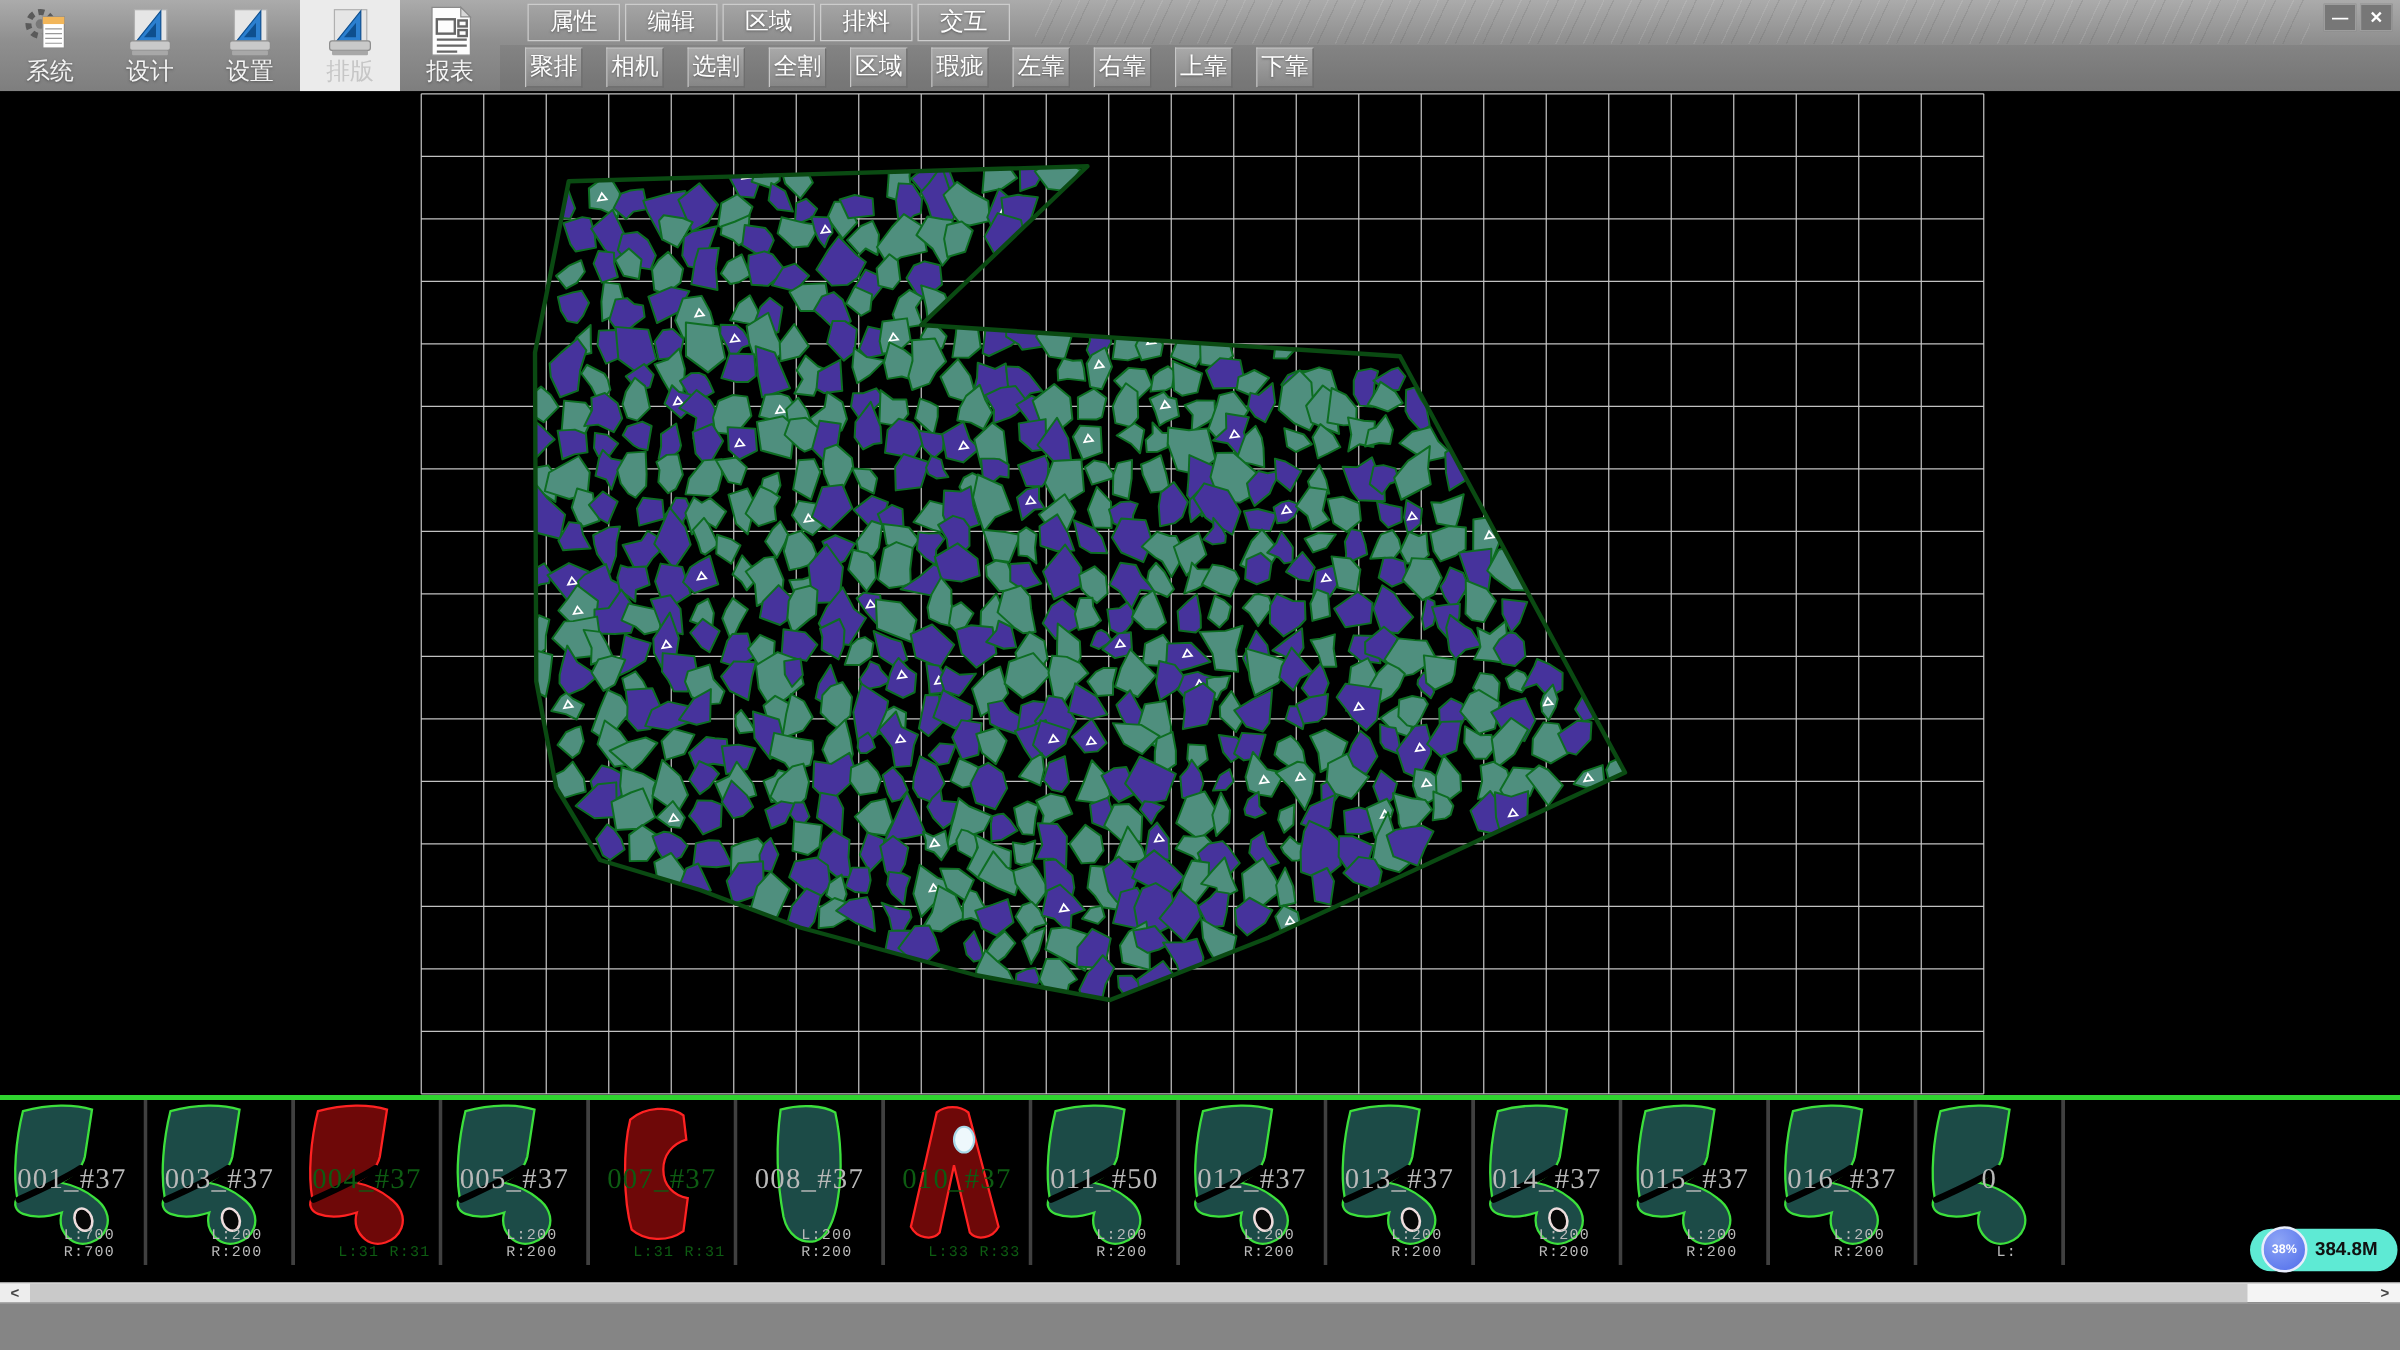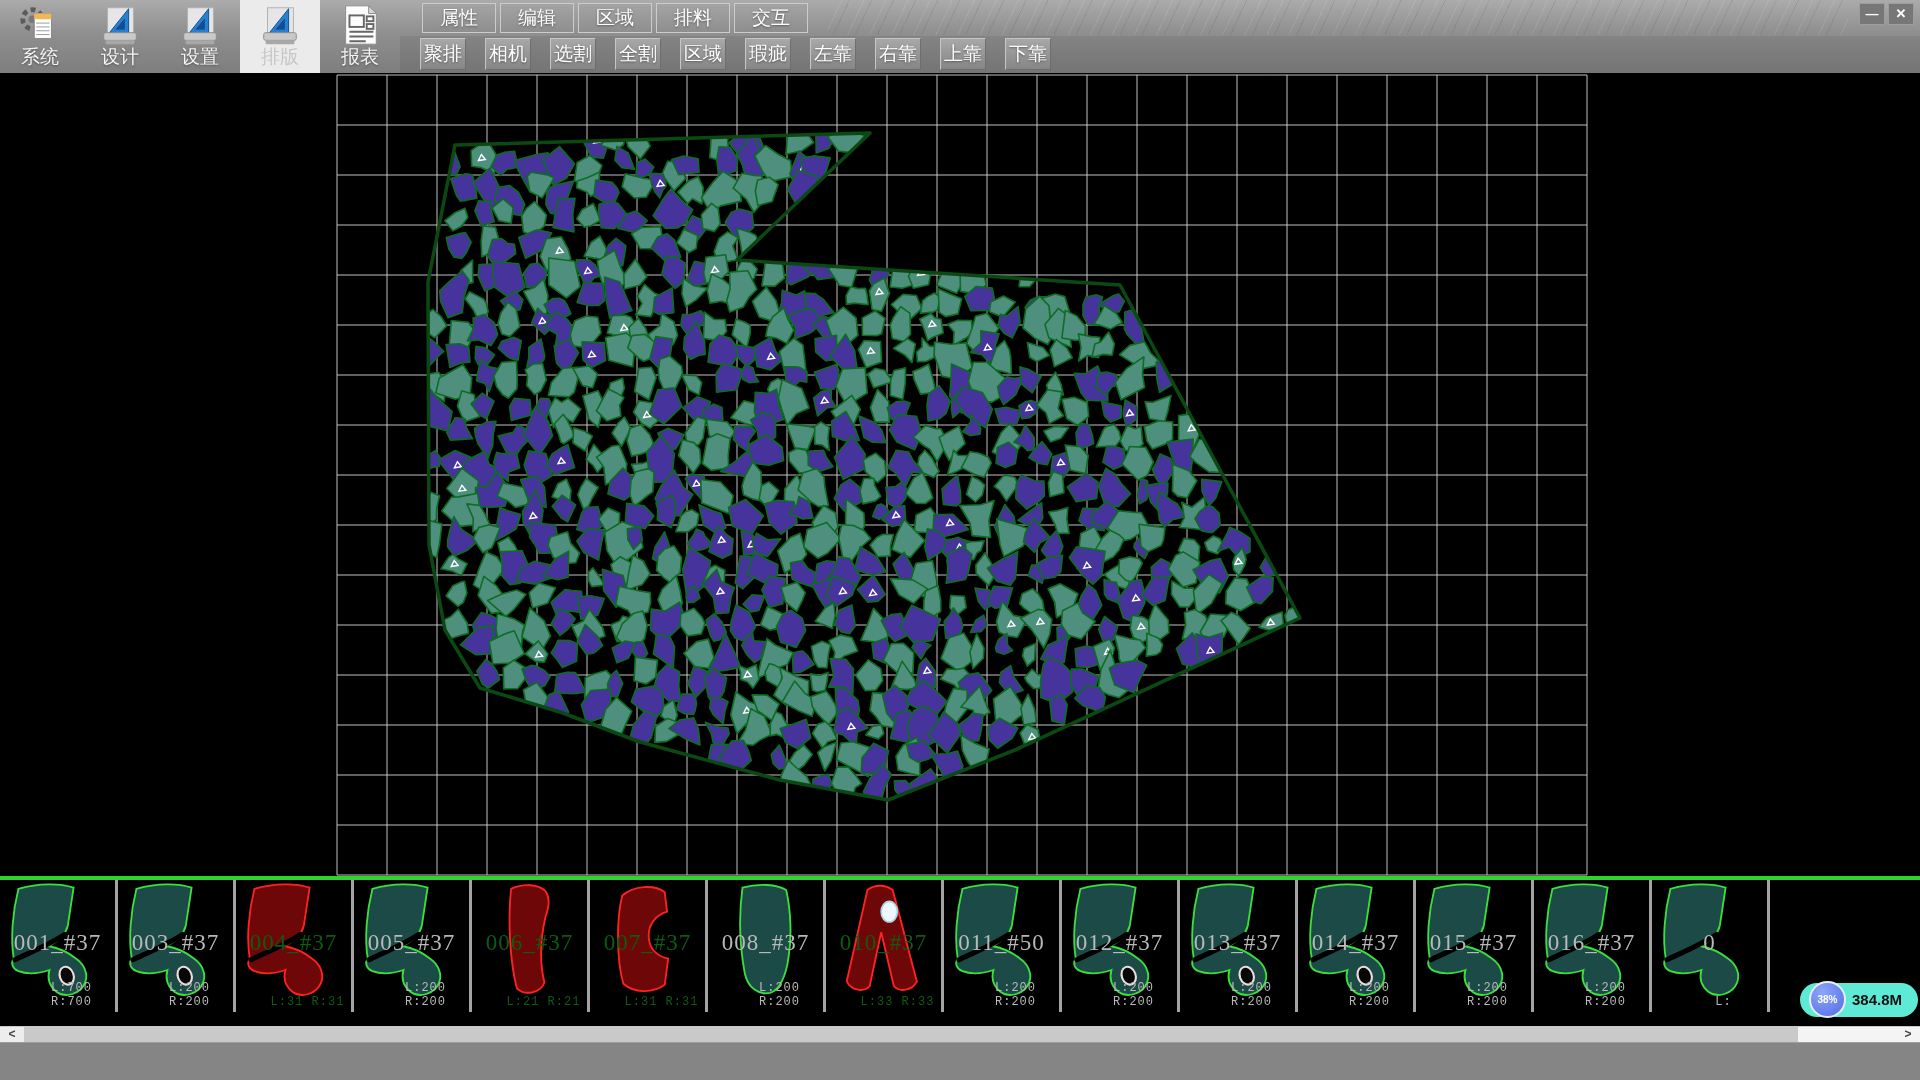--- a/index.html
+++ b/index.html
@@ -43,7 +43,7 @@
   #strip-divider{position:absolute;left:0;top:876px;width:1920px;height:4px;background:#2fd42f;}
   #strip{position:absolute;left:0;top:880px;width:1920px;height:132px;background:#000;
          display:flex;overflow:hidden;}
-  .cell{position:relative;width:115px;height:132px;flex:0 0 115px;border-right:3px solid #a3a3a3;
+  .cell{position:relative;width:115px;height:132px;flex:0 0 115px;border-right:3px solid #404040;
         background:#000;}
   .cell svg{position:absolute;left:0;top:2px;width:115px;height:128px;}
   .cell-label{position:absolute;left:0;right:0;top:50px;text-align:center;font-size:23px;

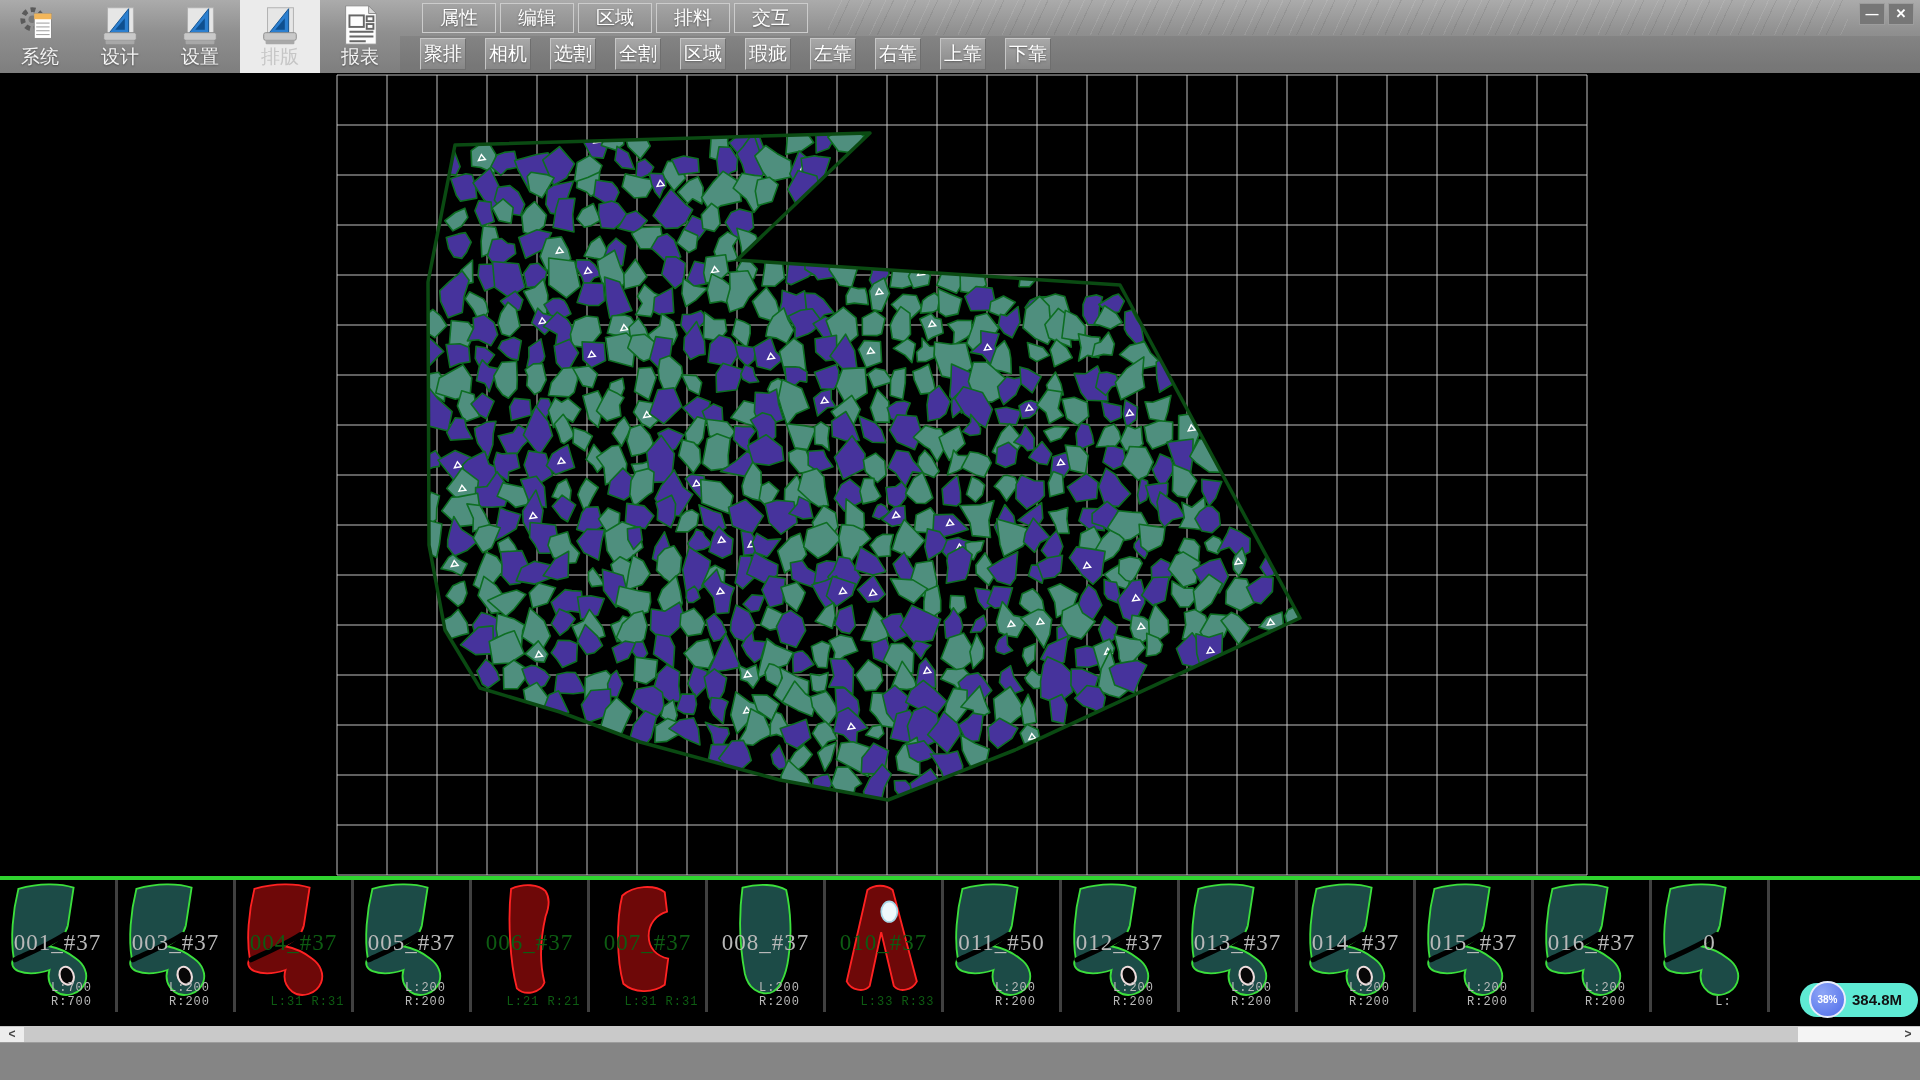--- a/index.html
+++ b/index.html
@@ -844,13 +844,6 @@
       </div>
       <div class="cell v-red">
         <svg viewBox="0 0 100 112" preserveAspectRatio="none">
-          <path d="M34,6 C45,1 58,2 64,8 C68,14 67,22 64,30 C59,52 59,72 63,88 C60,97 46,100 39,93 C33,70 31,32 34,6 Z" fill="#6e0808" stroke="#ff2222" stroke-width="1.6"></path>
-        </svg>
-        <div class="cell-label">006_#37</div>
-        <div class="cell-counts">L:21 R:21</div>
-      </div>
-      <div class="cell v-red">
-        <svg viewBox="0 0 100 112" preserveAspectRatio="none">
           <path d="M28,12 C38,3 56,2 65,9 L67,26 C57,29 51,37 51,47 C51,58 58,65 68,67 L65,90 C54,98 38,97 29,89 C23,68 23,32 28,12 Z" fill="#6e0808" stroke="#ff2222" stroke-width="1.6"></path>
         </svg>
         <div class="cell-label">007_#37</div>

